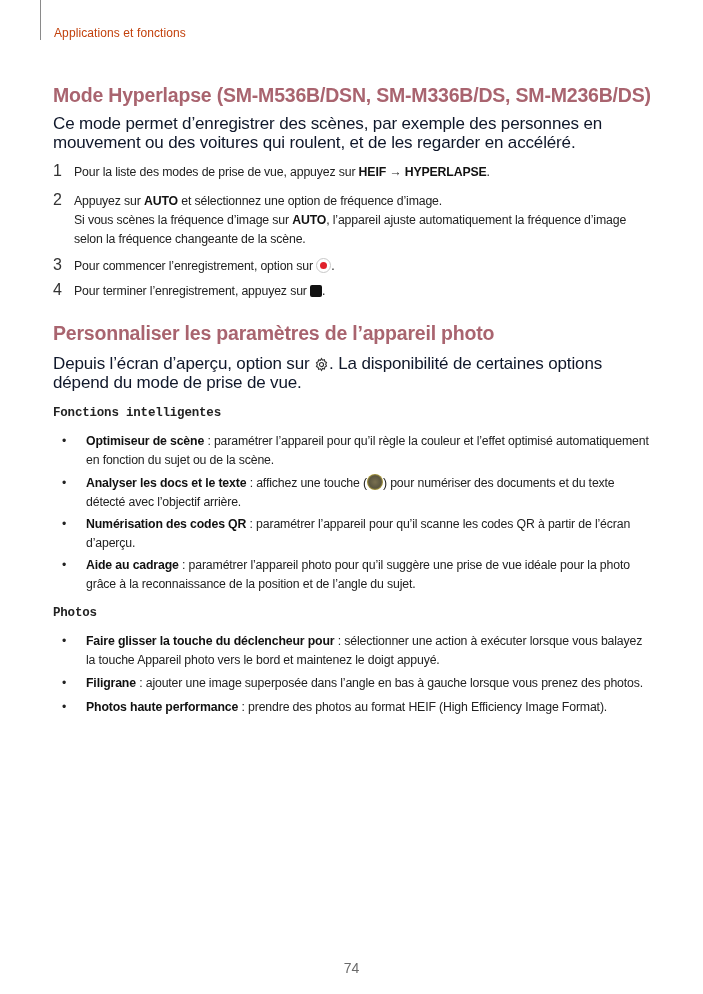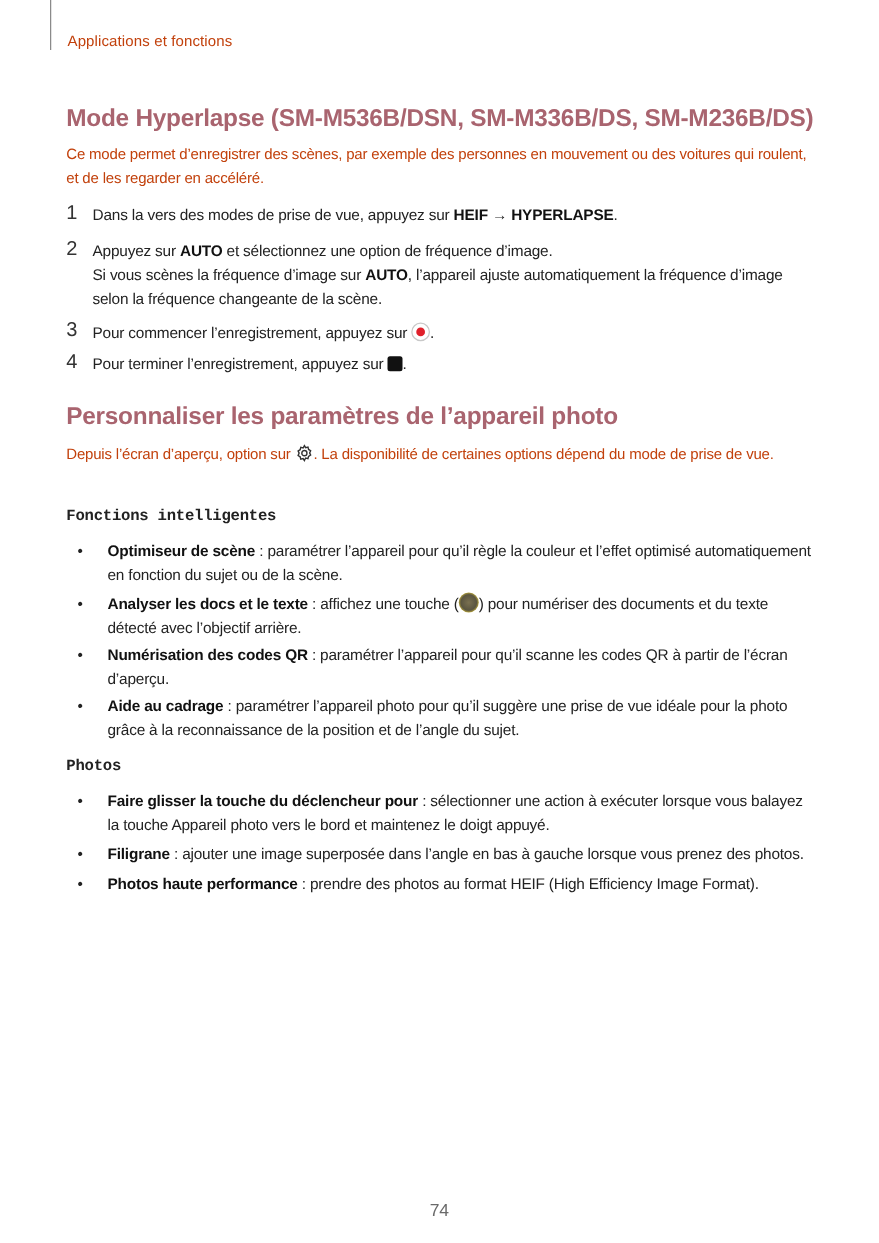--- a/index.html
+++ b/index.html
@@ -13,7 +13,7 @@
       position: absolute; left: 53px; color: #a9646f; font-weight: bold;
       font-size: 19.5px; letter-spacing: -0.2px; margin: 0;
     }
-    .para { position: absolute; left: 53px; width: 600px; font-size: 12px; line-height: 19px; color: #c2410c; letter-spacing: -0.15px; }
+    .para { position: absolute; left: 53px; width: 600px; font-size: 17px; line-height: 19px; color: #0f172a; letter-spacing: -0.15px; }
     .step { position: absolute; left: 53px; width: 600px; font-size: 12.3px; line-height: 19px; color: #222; letter-spacing: -0.15px; }
     .step .num { position: absolute; left: 0; top: -2px; font-size: 16px; color: #333; }
     .step .txt { margin-left: 21px; display: block; }

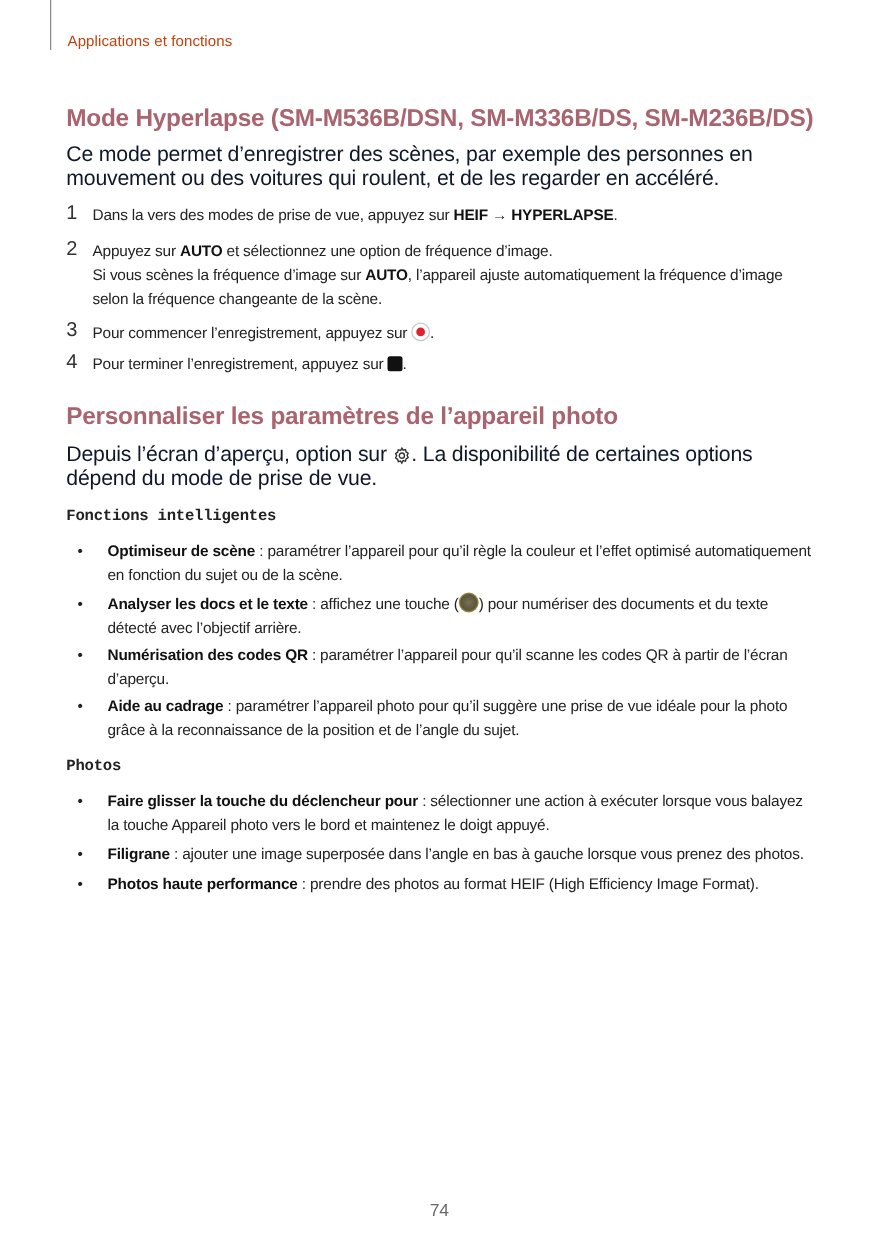--- a/index.html
+++ b/index.html
@@ -51,7 +51,7 @@
 
 <div class="step" style="top:163px;">
   <span class="num">1</span>
-  <span class="txt"><span>Dans la vers des modes de prise de vue, appuyez sur </span><b>HEIF</b><span> → </span><b>HYPERLAPSE</b><span>.</span></span>
+  <span class="txt"><span>Pour la liste des modes de prise de vue, appuyez sur </span><b>HEIF</b><span> → </span><b>HYPERLAPSE</b><span>.</span></span>
 </div>
 
 <div class="step" style="top:192px;">

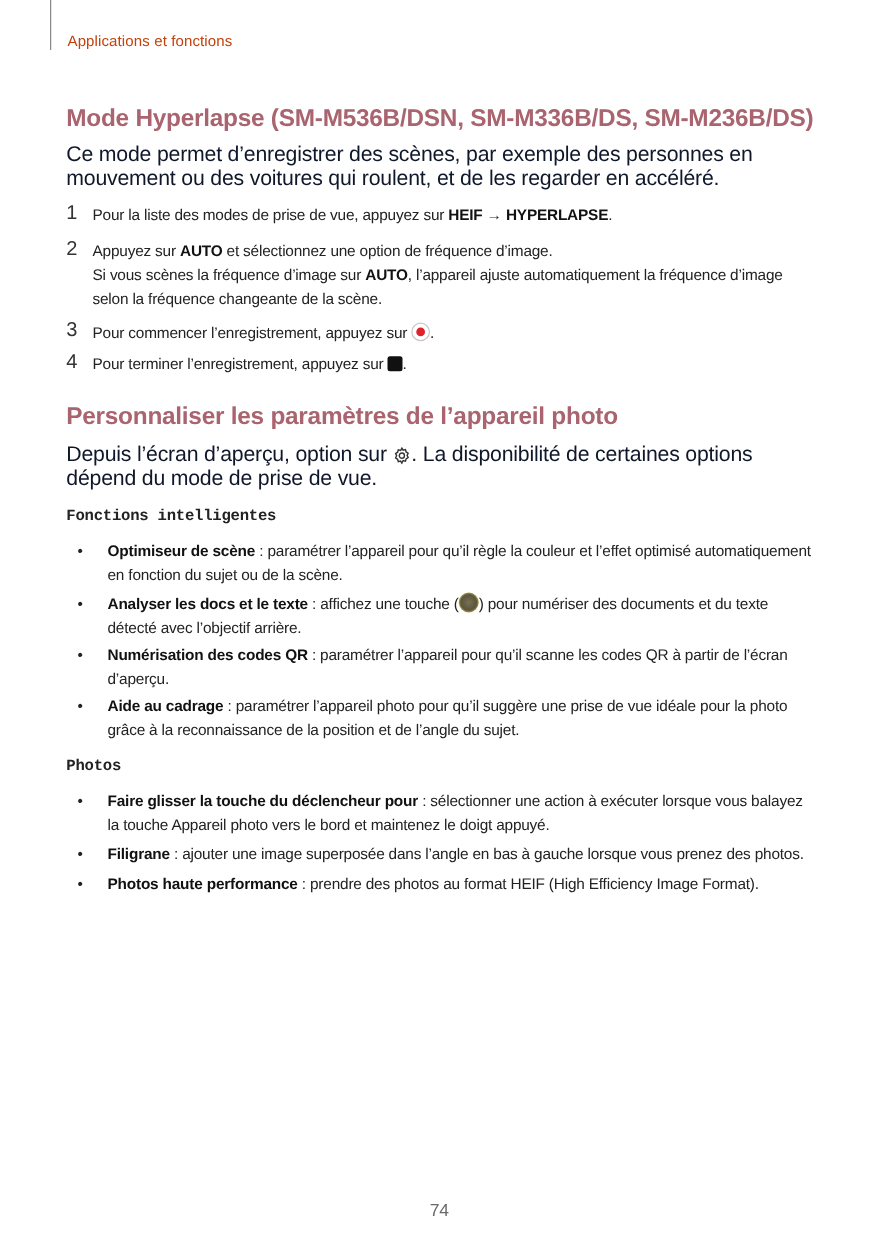--- a/index.html
+++ b/index.html
@@ -61,7 +61,7 @@
 
 <div class="step" style="top:257px;">
   <span class="num">3</span>
-  <span class="txt"><span>Pour commencer l’enregistrement, appuyez sur </span><span class="rec-icon"></span><span>.</span></span>
+  <span class="txt"><span>Pour commencer l’enregistrement, option sur </span><span class="rec-icon"></span><span>.</span></span>
 </div>
 
 <div class="step" style="top:282px;">

